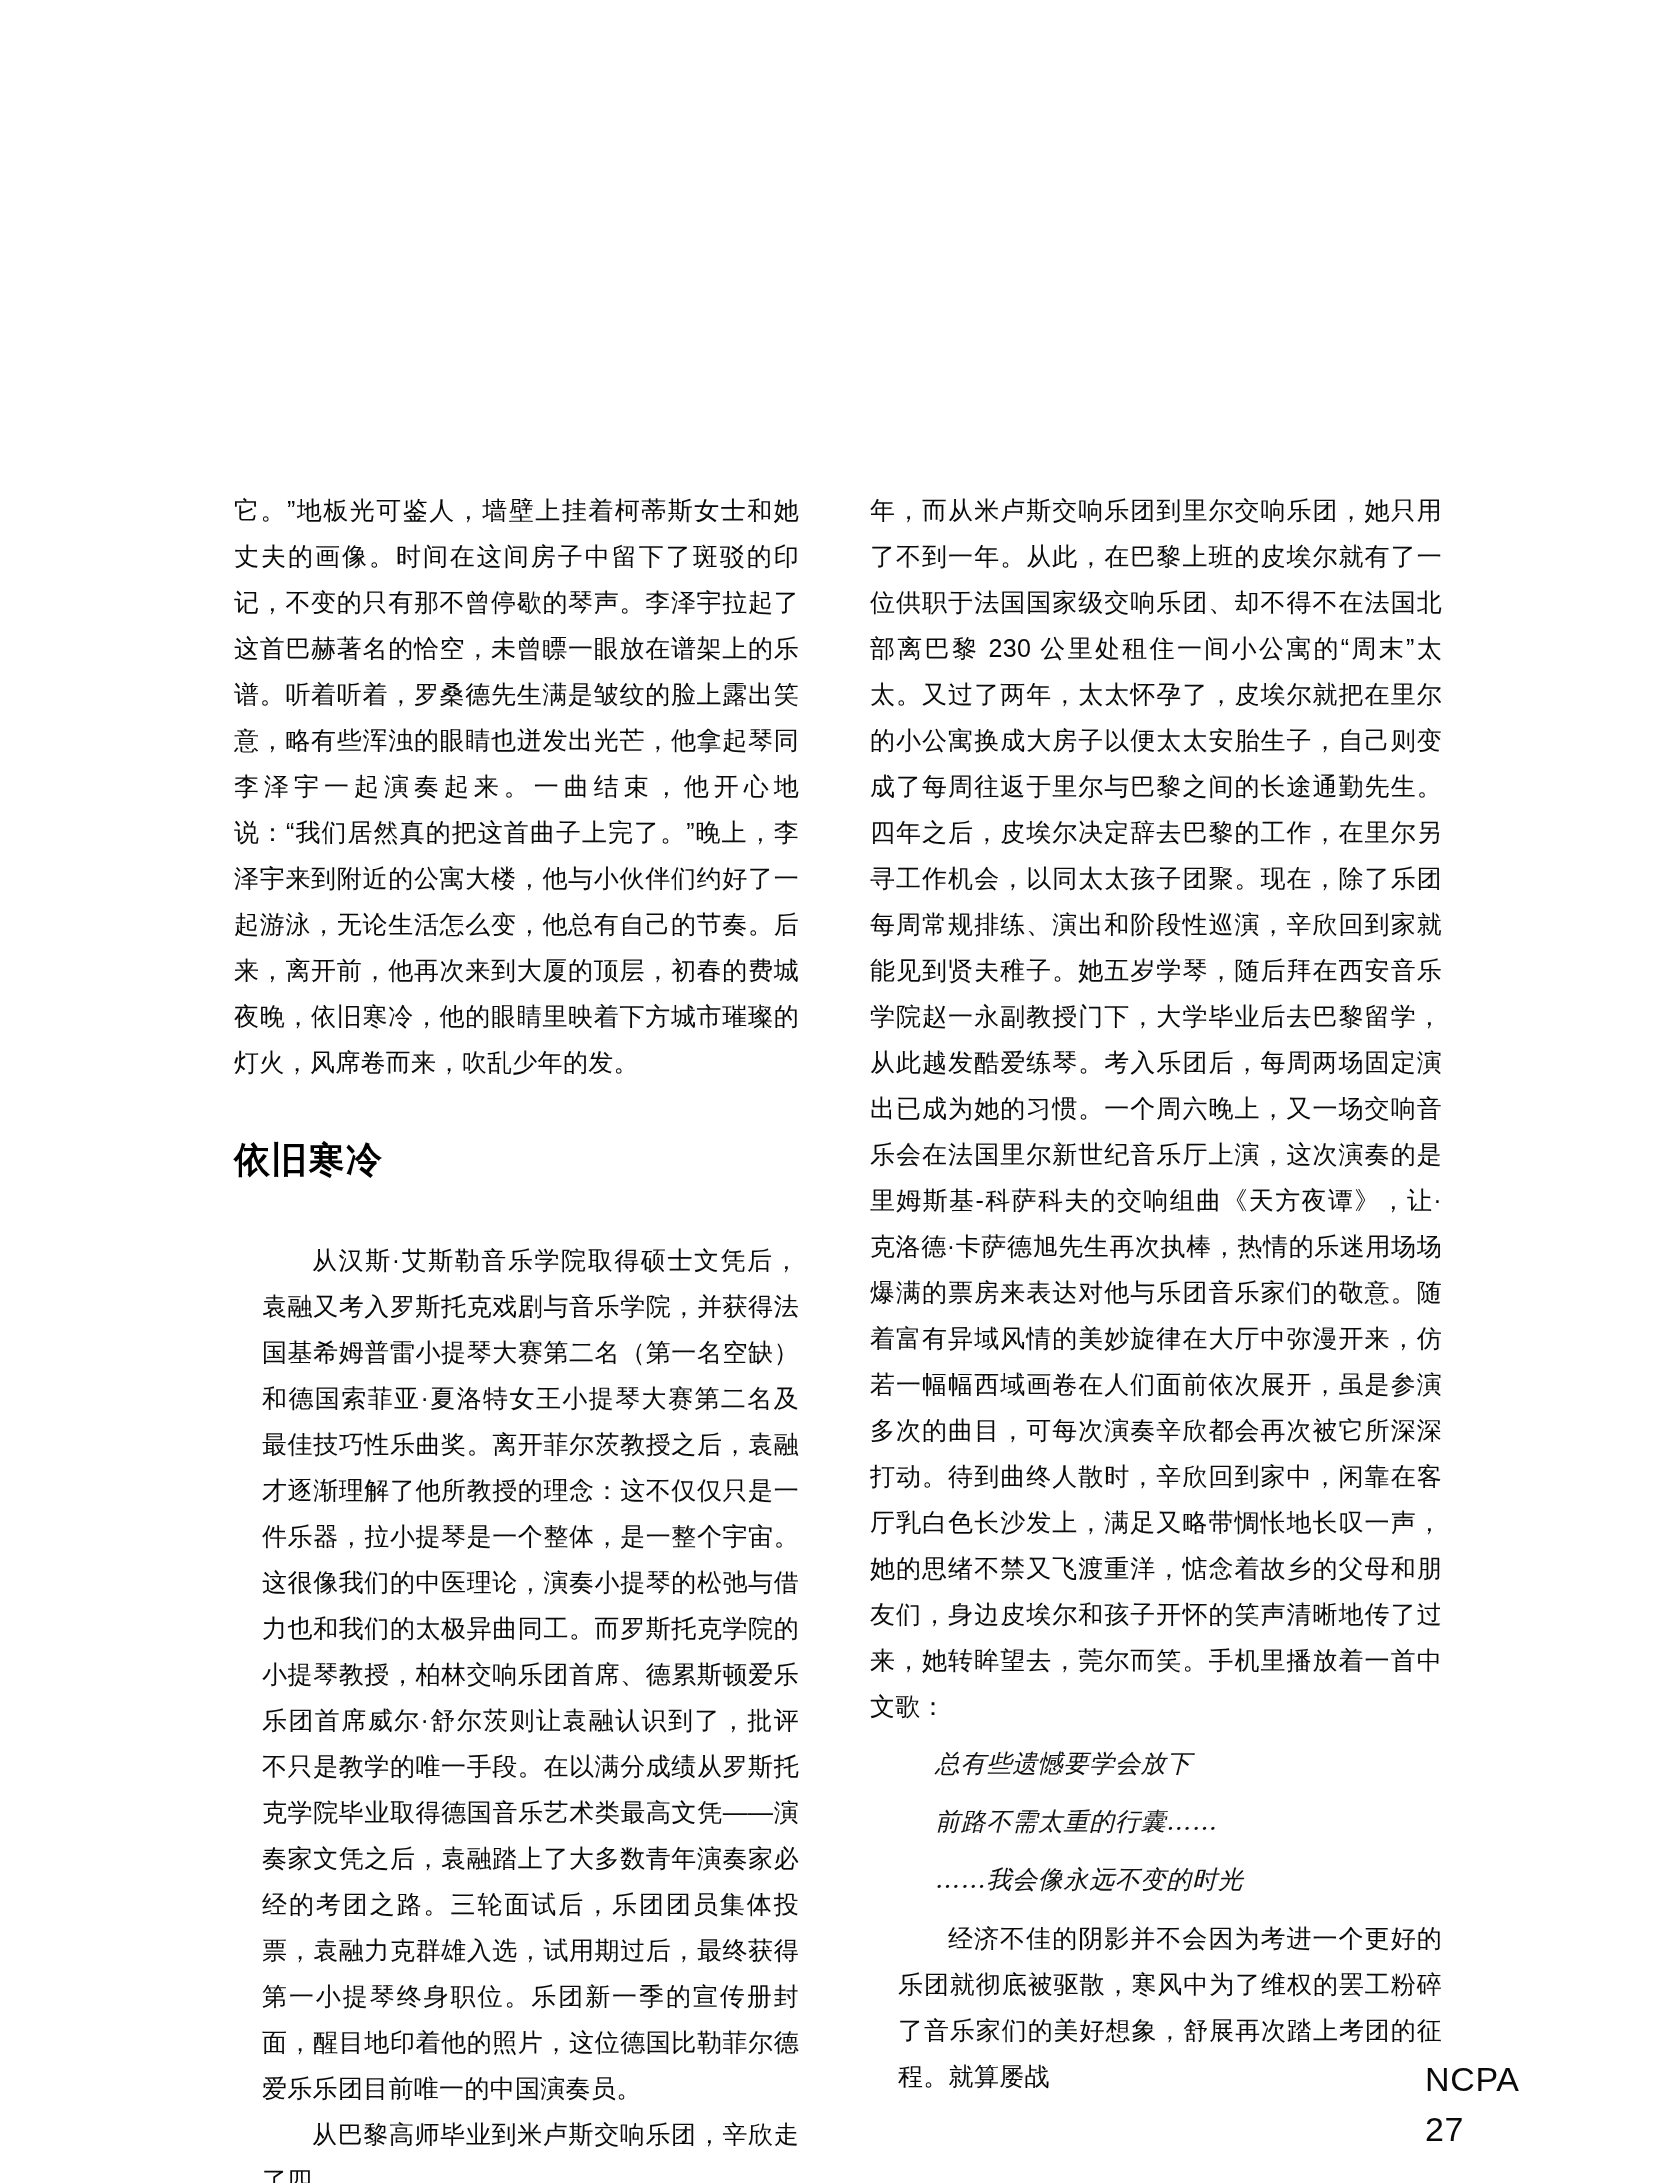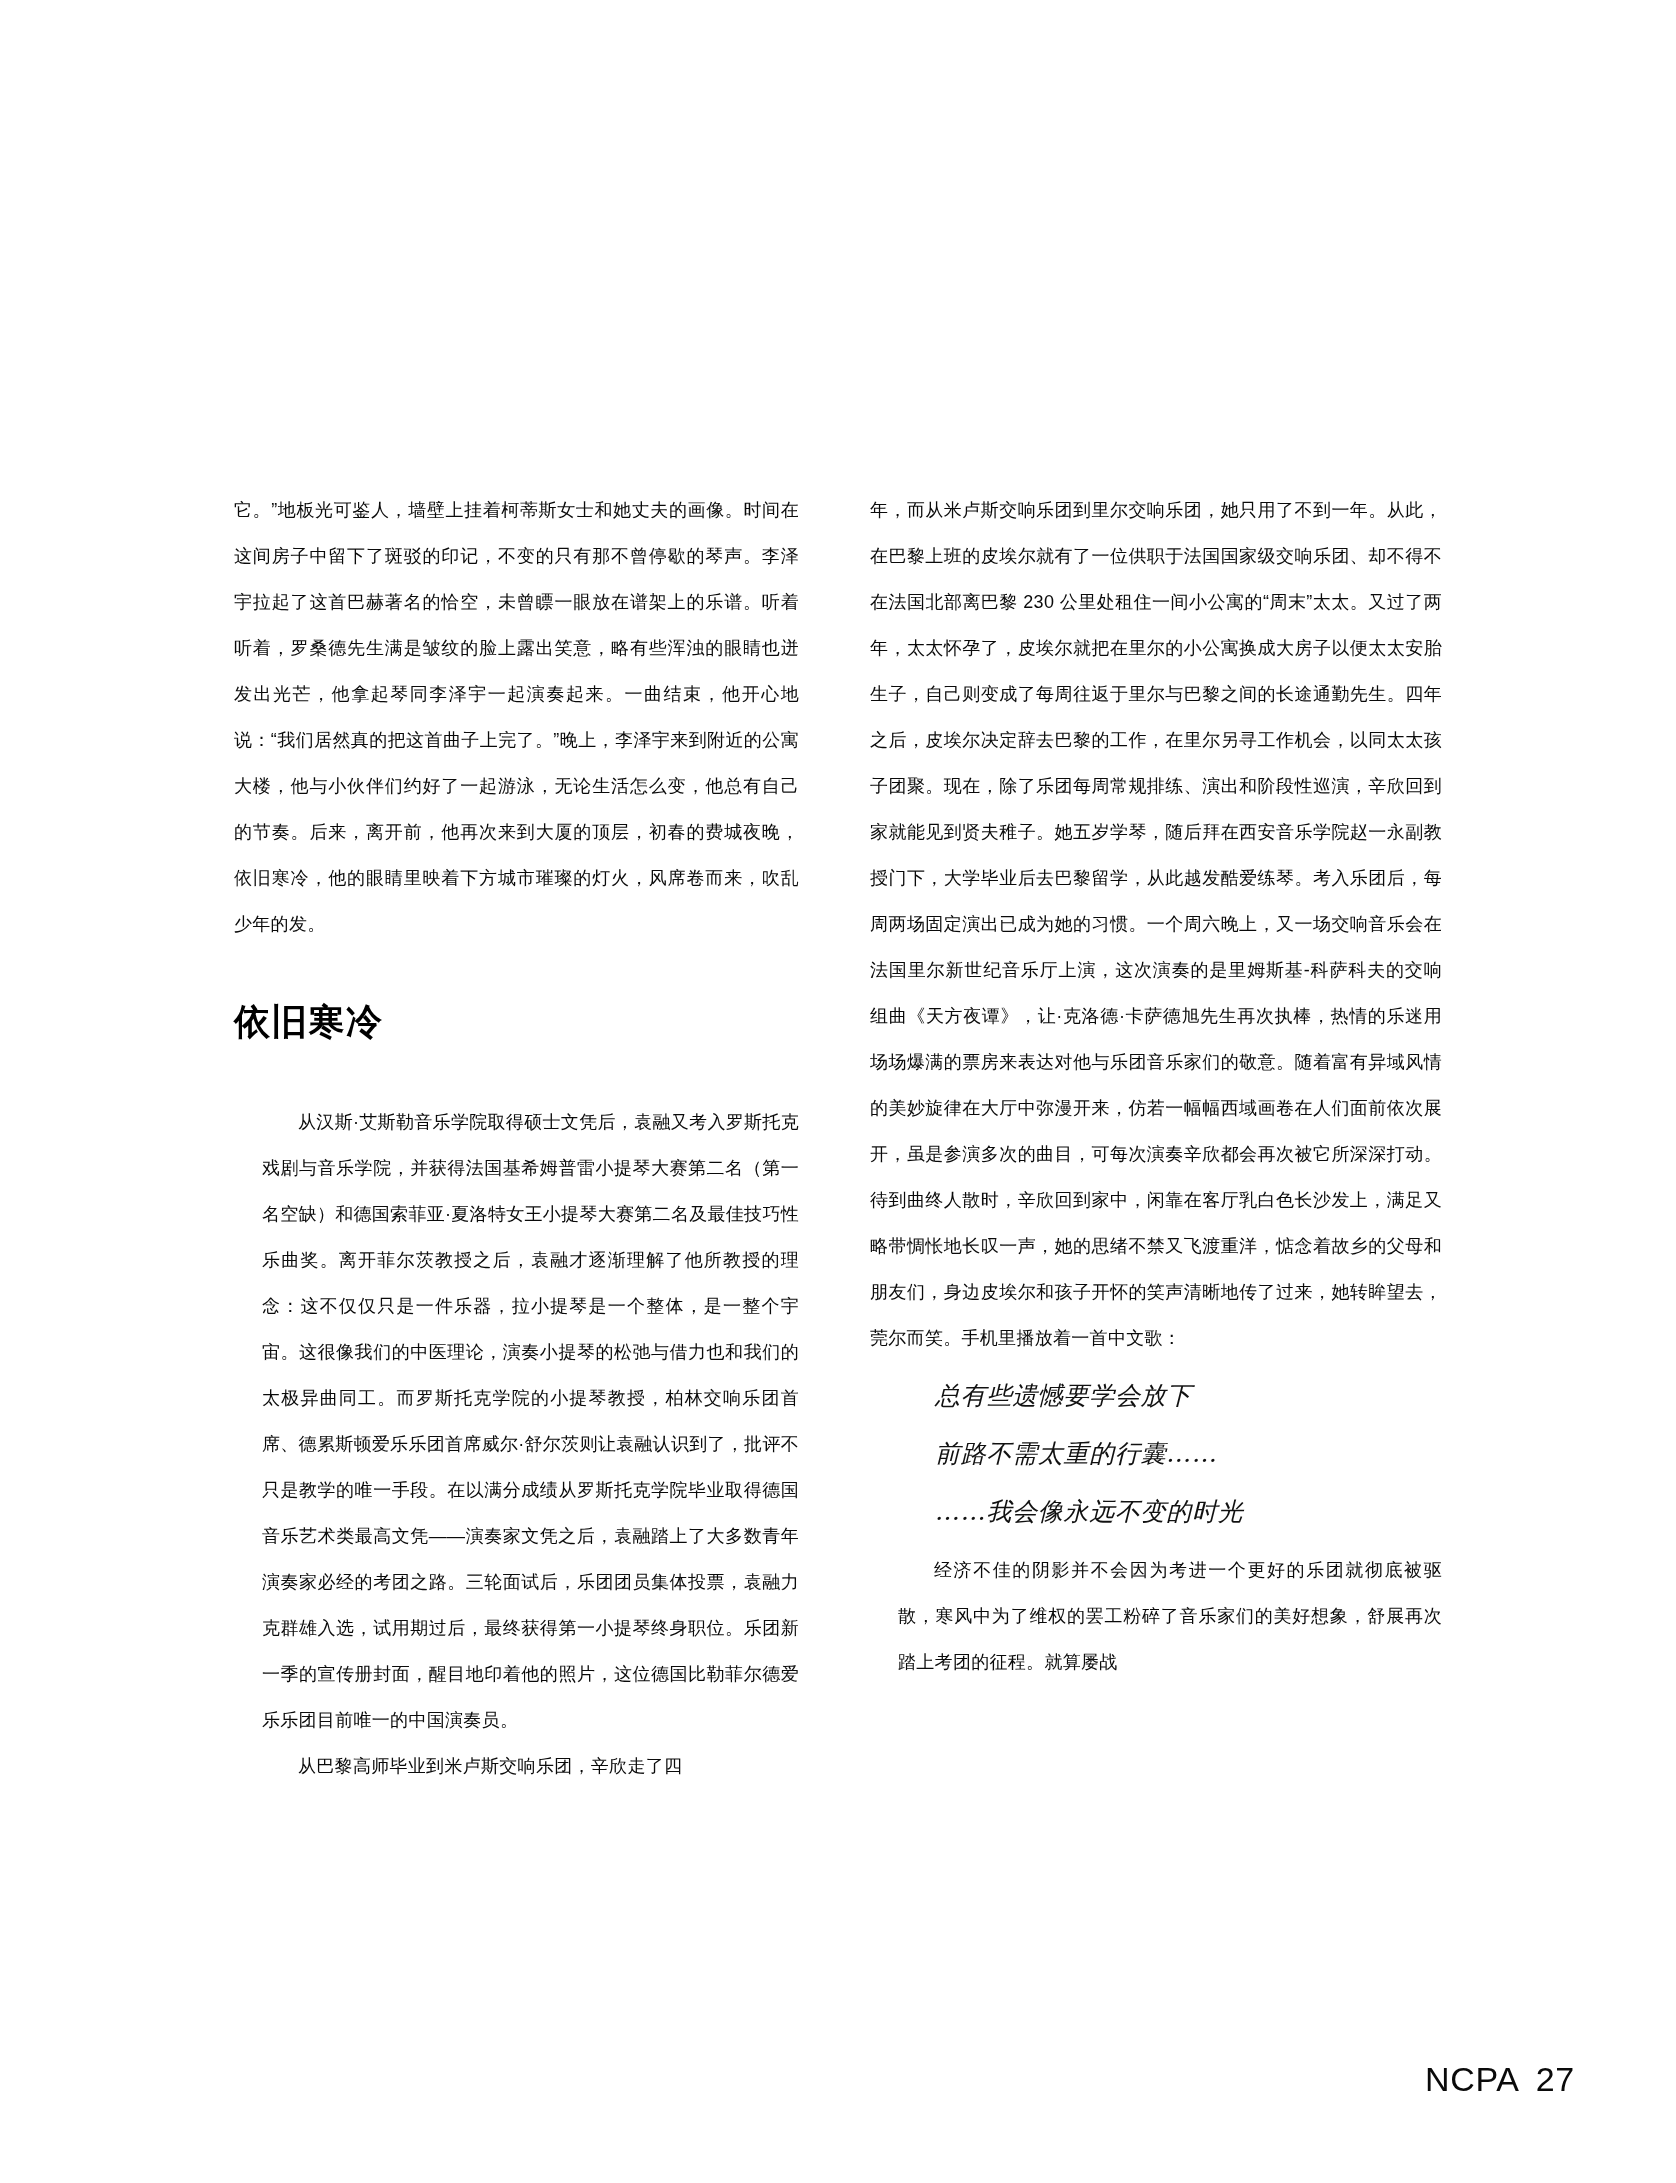--- a/index.html
+++ b/index.html
@@ -29,7 +29,7 @@
 
   p.body {
     margin: 0;
-    font-size: 18px;
+    font-size: 25px;
     line-height: 46px;
     letter-spacing: 0.3px;
     text-align: justify;

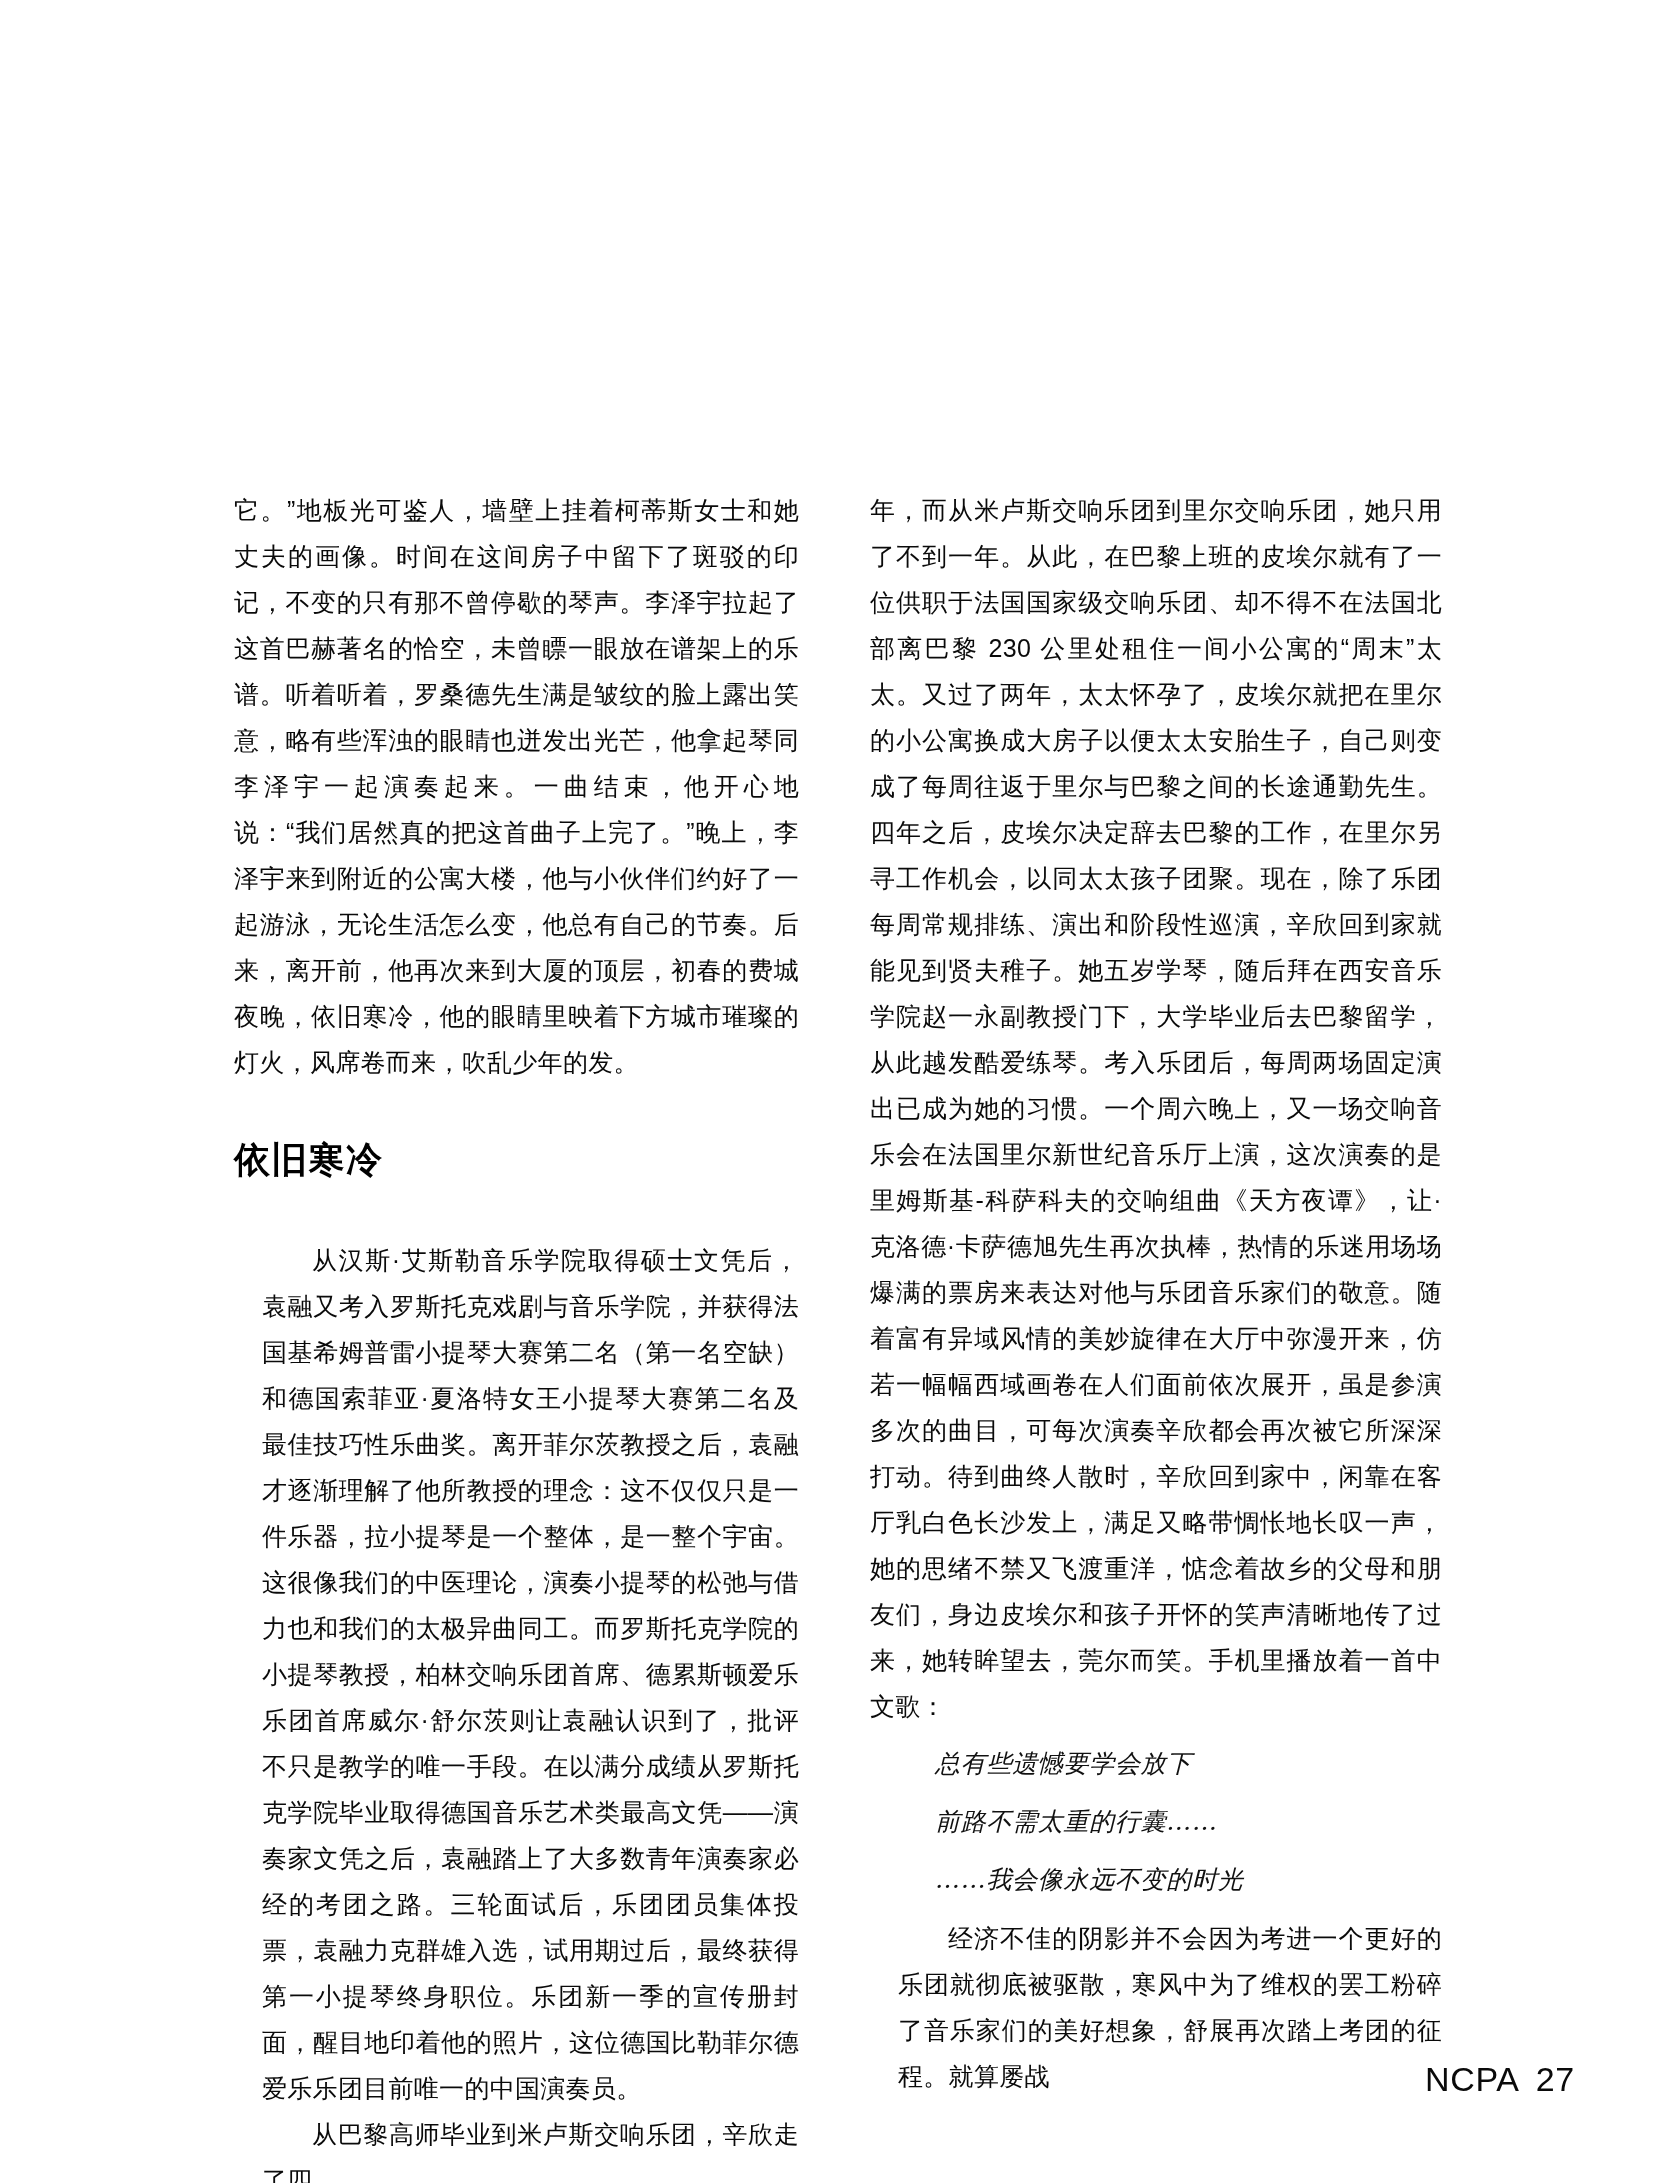--- a/index.html
+++ b/index.html
@@ -73,6 +73,7 @@
     letter-spacing: 0.7px;
     color: #0a0a0a;
     font-family: "Liberation Sans", sans-serif;
+    flex-direction: column;
   }
 </style>
 </head>

